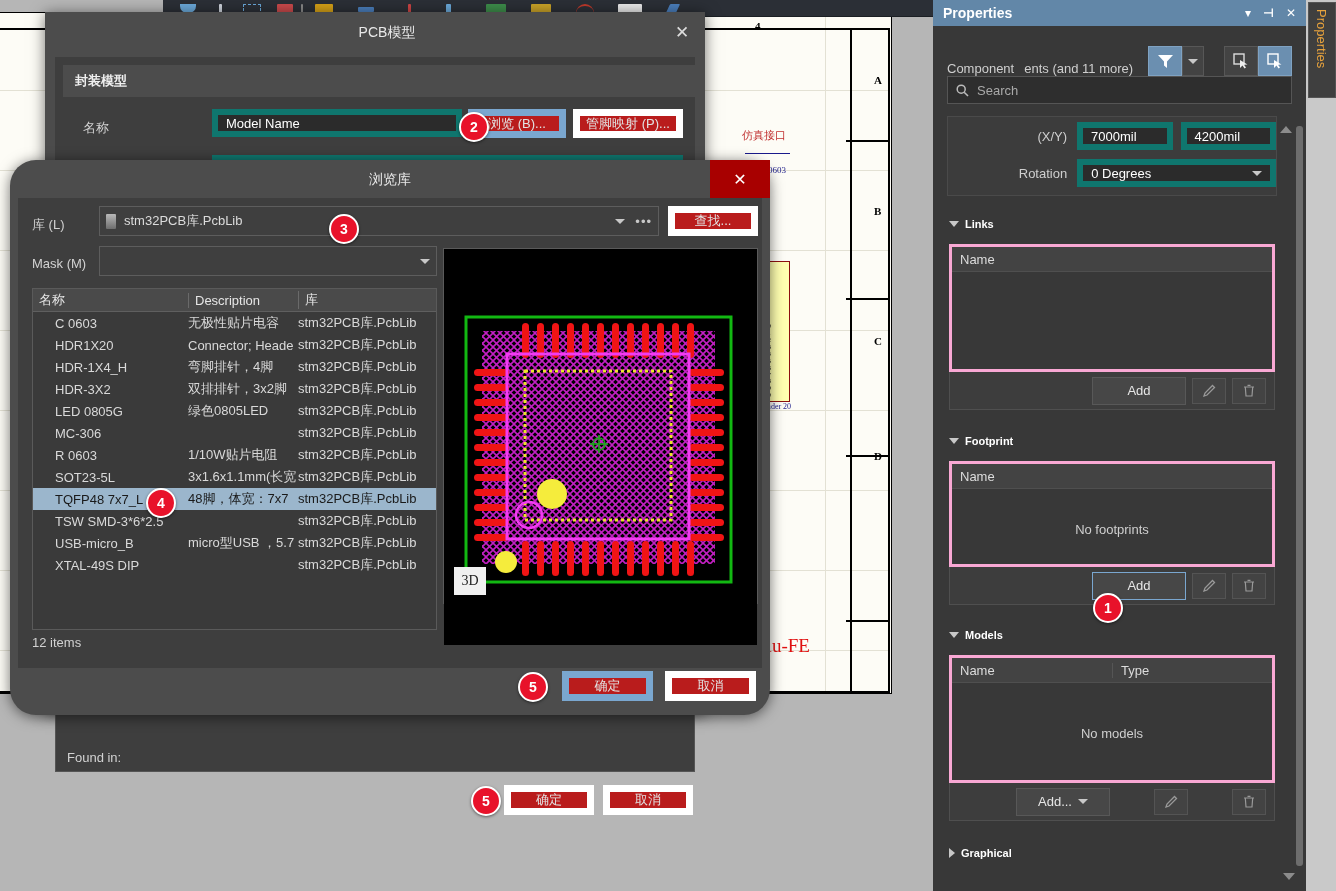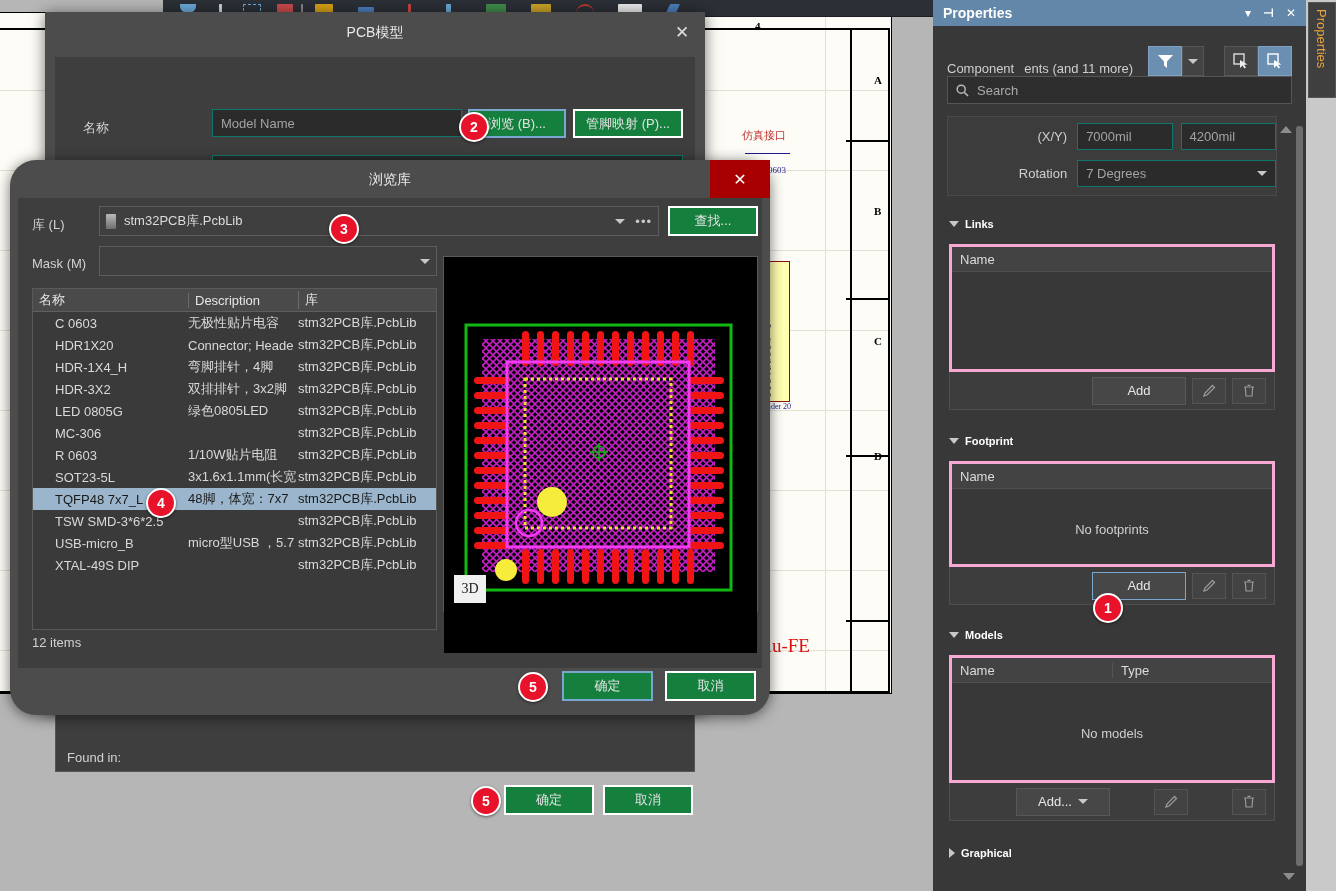--- a/index.html
+++ b/index.html
@@ -36,7 +36,7 @@
 
   
   #pcbmodel{left:45px;top:12px;width:660px;height:700px;}
-  #pcbmodel .dlg-title{width:100%;}
+  #pcbmodel .dlg-title{width:100%;margin-left:12px;}
   .close-x{position:absolute;right:12px;top:10px;width:22px;height:22px;color:#dcdcdc;
            font-size:17px;line-height:22px;text-align:center;cursor:pointer;}
   .group-hdr{background:#4c4c4c;color:#efefef;font-weight:bold;font-size:13px;

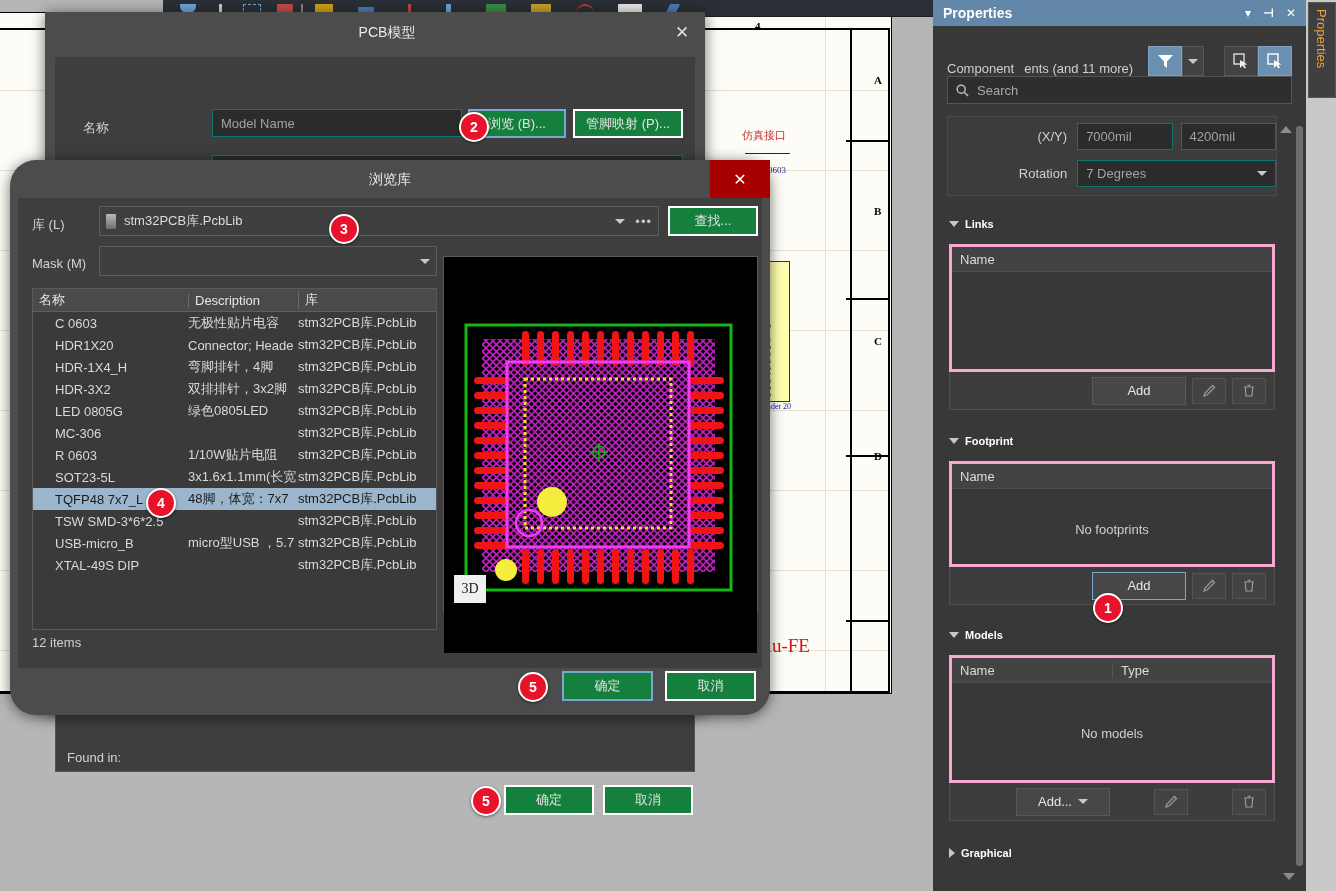--- a/index.html
+++ b/index.html
@@ -204,6 +204,7 @@
     <div class="close-x">✕</div>
 
     <div class="dlg-body" style="position:absolute;left:10px;top:45px;width:640px;height:610px;">
+      <div class="group-hdr" style="position:absolute;left:8px;top:8px;width:624px;height:32px;">封装模型</div>
 
       <div class="lbl" style="position:absolute;left:28px;top:62px;">名称</div>
       <div class="field" style="position:absolute;left:157px;top:52px;width:250px;height:28px;">Model Name</div>

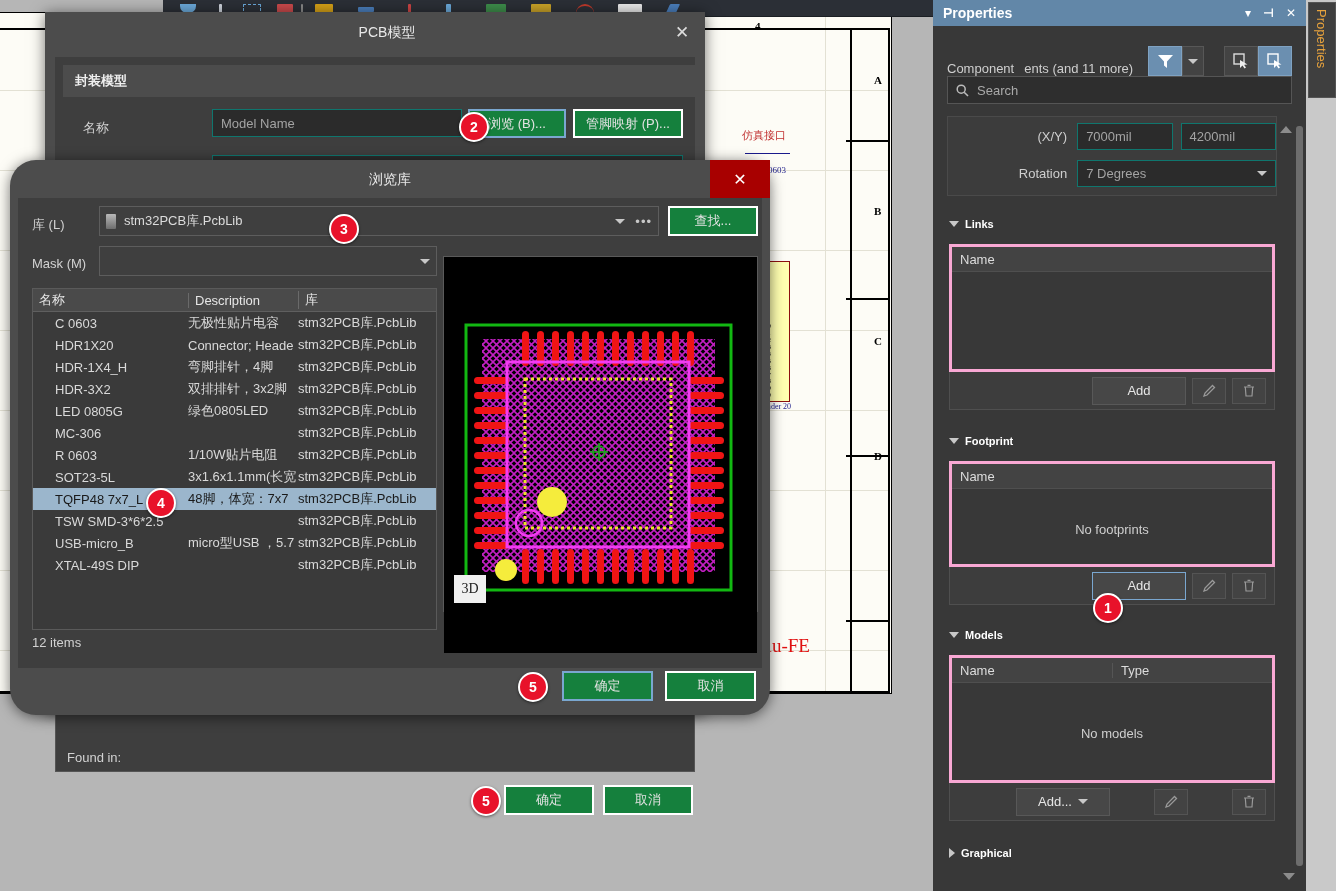--- a/index.html
+++ b/index.html
@@ -30,7 +30,7 @@
        display:flex;align-items:center;justify-content:center;cursor:pointer;
        box-sizing:border-box;}
   .btn.primary{border-color:#7aa7d0;}
-  .field{background:#2b2b2b;border:1px solid #0f766e;color:#a3a3a3;font-size:13px;
+  .field{background:#2b2b2b;border:6px solid #0f766e;color:#ffffff;font-size:13px;
          display:flex;align-items:center;padding:8px 8px;box-sizing:border-box;}
   .lbl{color:#d2d2d2;font-size:13px;}
 

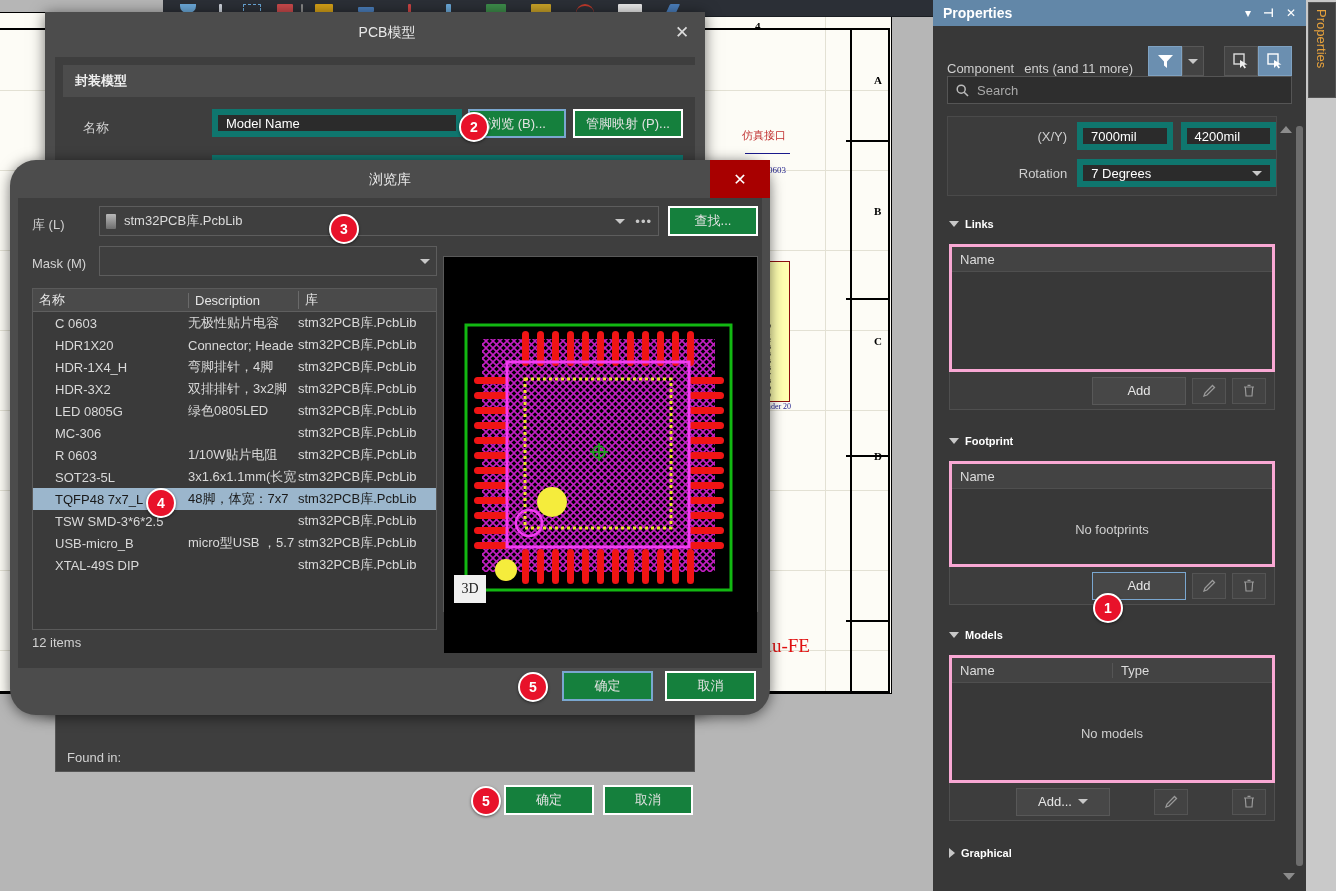--- a/index.html
+++ b/index.html
@@ -26,7 +26,7 @@
   .dlg-title{color:#e8e8e8;font-size:14px;text-align:center;line-height:40px;}
   .dlg-body{background:#3e3e3e;}
 
-  .btn{background:#15803d;border:2px solid #ffffff;color:#e2e2e2;font-size:13px;
+  .btn{background:#b91c1c;border:7px solid #ffffff;color:#e2e2e2;font-size:13px;
        display:flex;align-items:center;justify-content:center;cursor:pointer;
        box-sizing:border-box;}
   .btn.primary{border-color:#7aa7d0;}

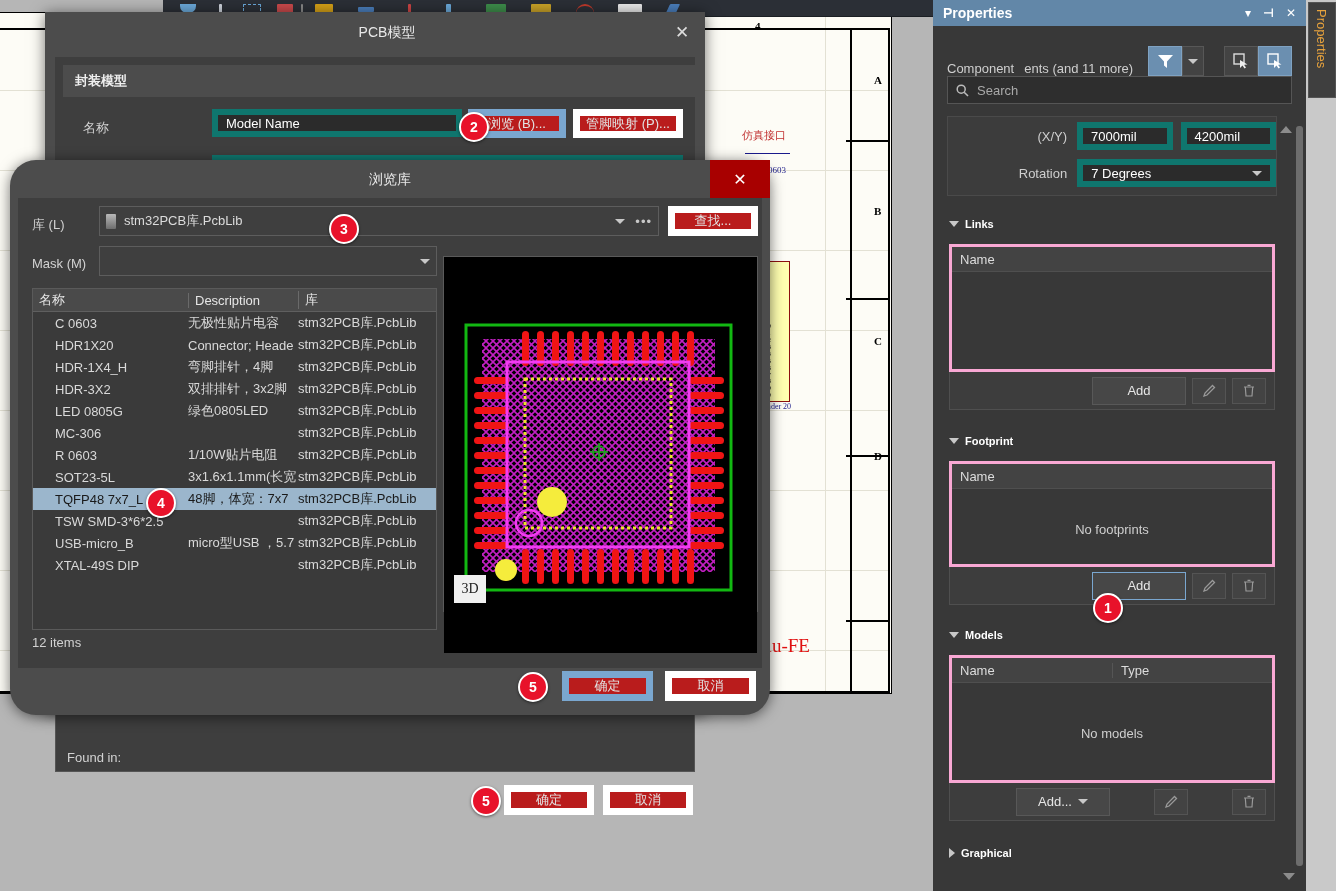--- a/index.html
+++ b/index.html
@@ -467,7 +467,7 @@
       <div style="display:flex;align-items:center;height:36px;">
         <span class="p-lbl" style="width:120px;text-align:right;padding-right:10px;">Rotation</span>
         <span class="field" style="width:200px;height:27px;">
-          <span>7 Degrees</span>
+          <span>0 Degrees</span>
           <span class="caret" style="margin-left:auto;"></span>
         </span>
       </div>

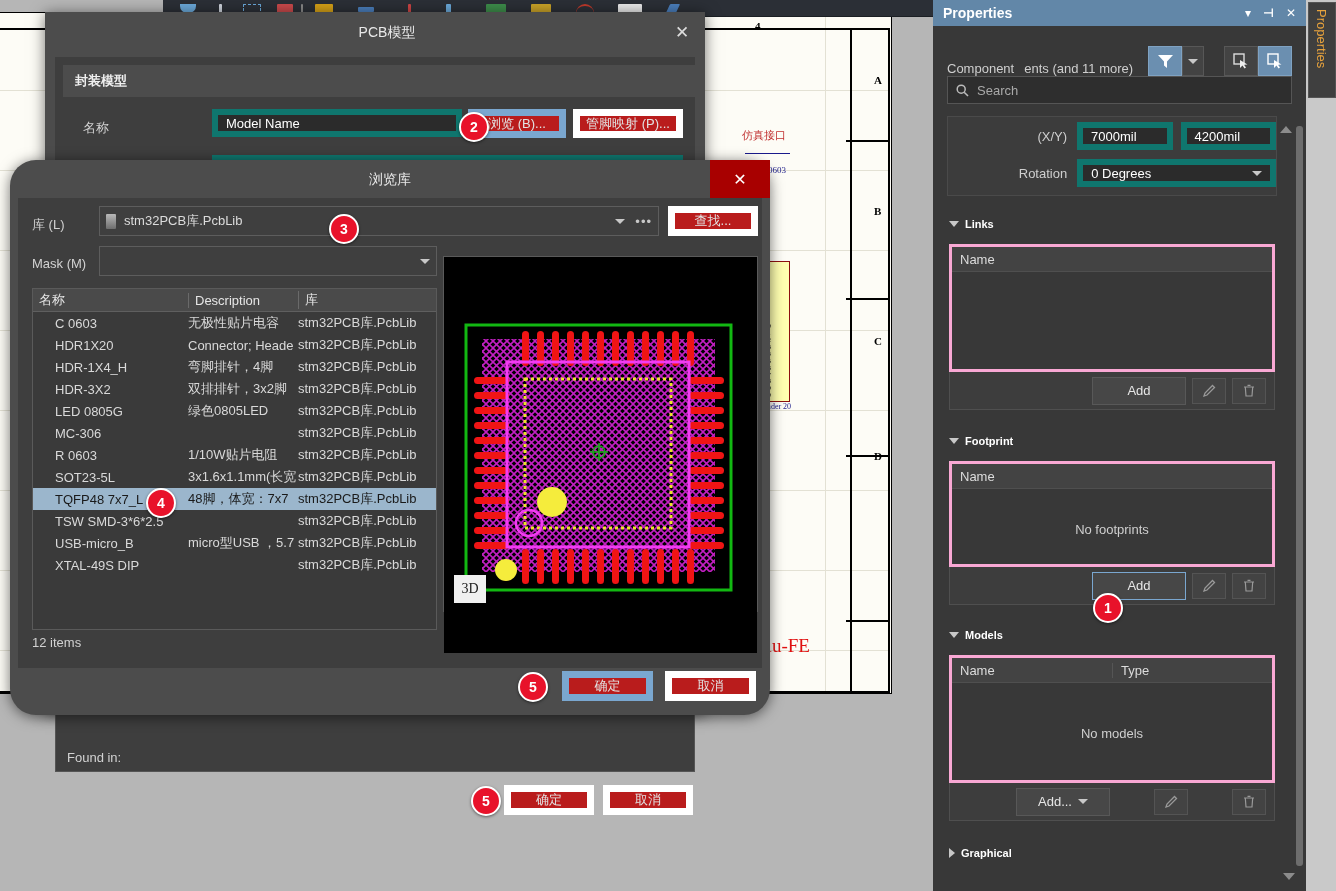--- a/index.html
+++ b/index.html
@@ -320,7 +320,7 @@
       </div>
       <div class="lbl" style="position:absolute;left:14px;top:437px;">12 items</div>
 
-      <div class="preview" style="left:425px;top:50px;width:315px;height:356px;margin-top:8px;">
+      <div class="preview" style="left:425px;top:50px;width:315px;height:356px;">
         <svg width="313" height="396" viewBox="0 0 313 396">
           <rect x="0" y="0" width="313" height="396" fill="#000"></rect>
           <defs>

